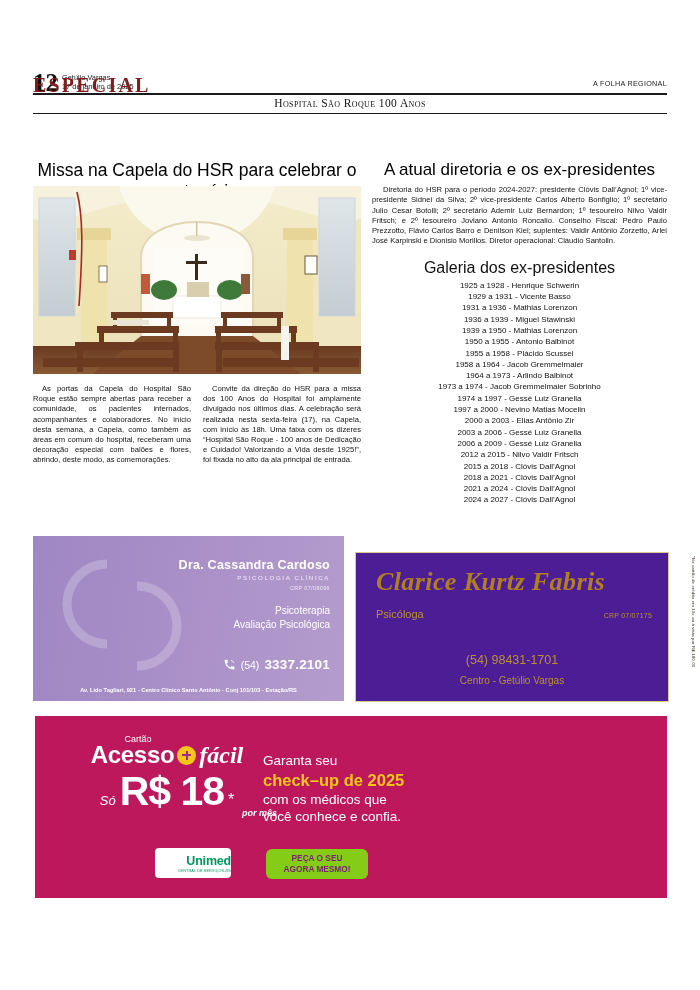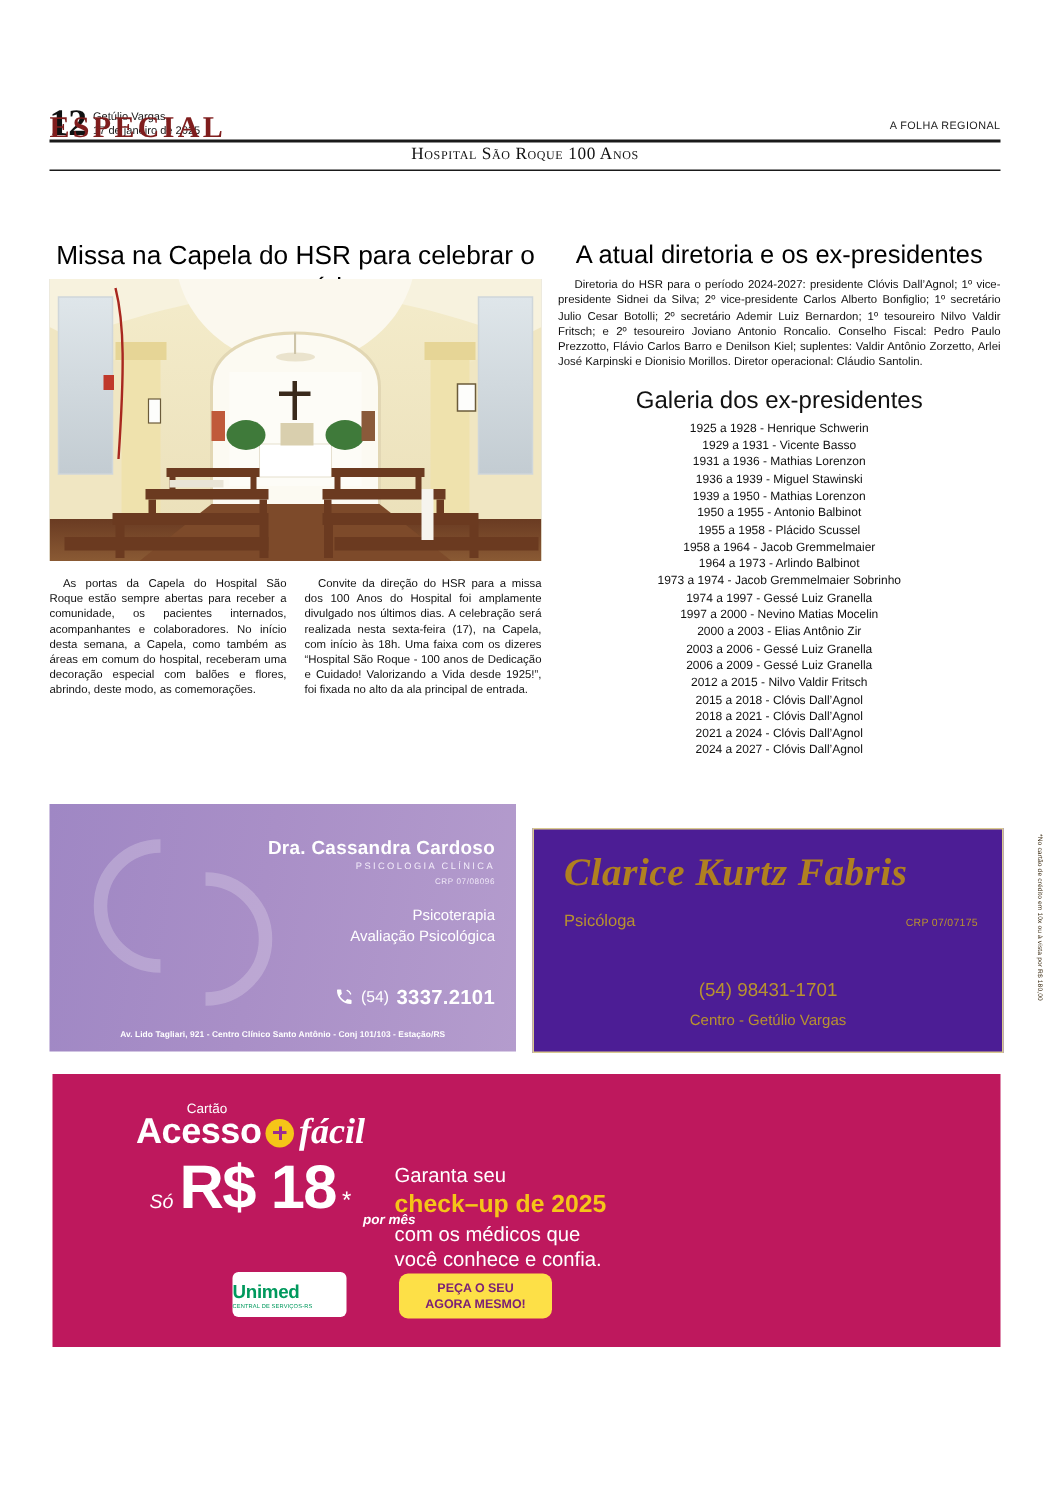--- a/index.html
+++ b/index.html
@@ -104,7 +104,7 @@
   .un-logo .l2{color:#00995d;font-size:3.8px;letter-spacing:.1px;margin-top:1px;}
 
   .un-mid{position:absolute;left:263px;top:752px;width:215px;color:#fff;}
-  .un-g1{font-size:13.5px;line-height:18px;margin-top:23px;}
+  .un-g1{font-size:13.5px;line-height:18px;}
   .un-g2{font-size:16.5px;font-weight:bold;color:#f5c518;line-height:21px;}
   .un-g3{font-size:13.5px;line-height:17px;}
   .un-btn{position:absolute;left:266px;top:849px;width:102px;height:30px;background:#fde047;

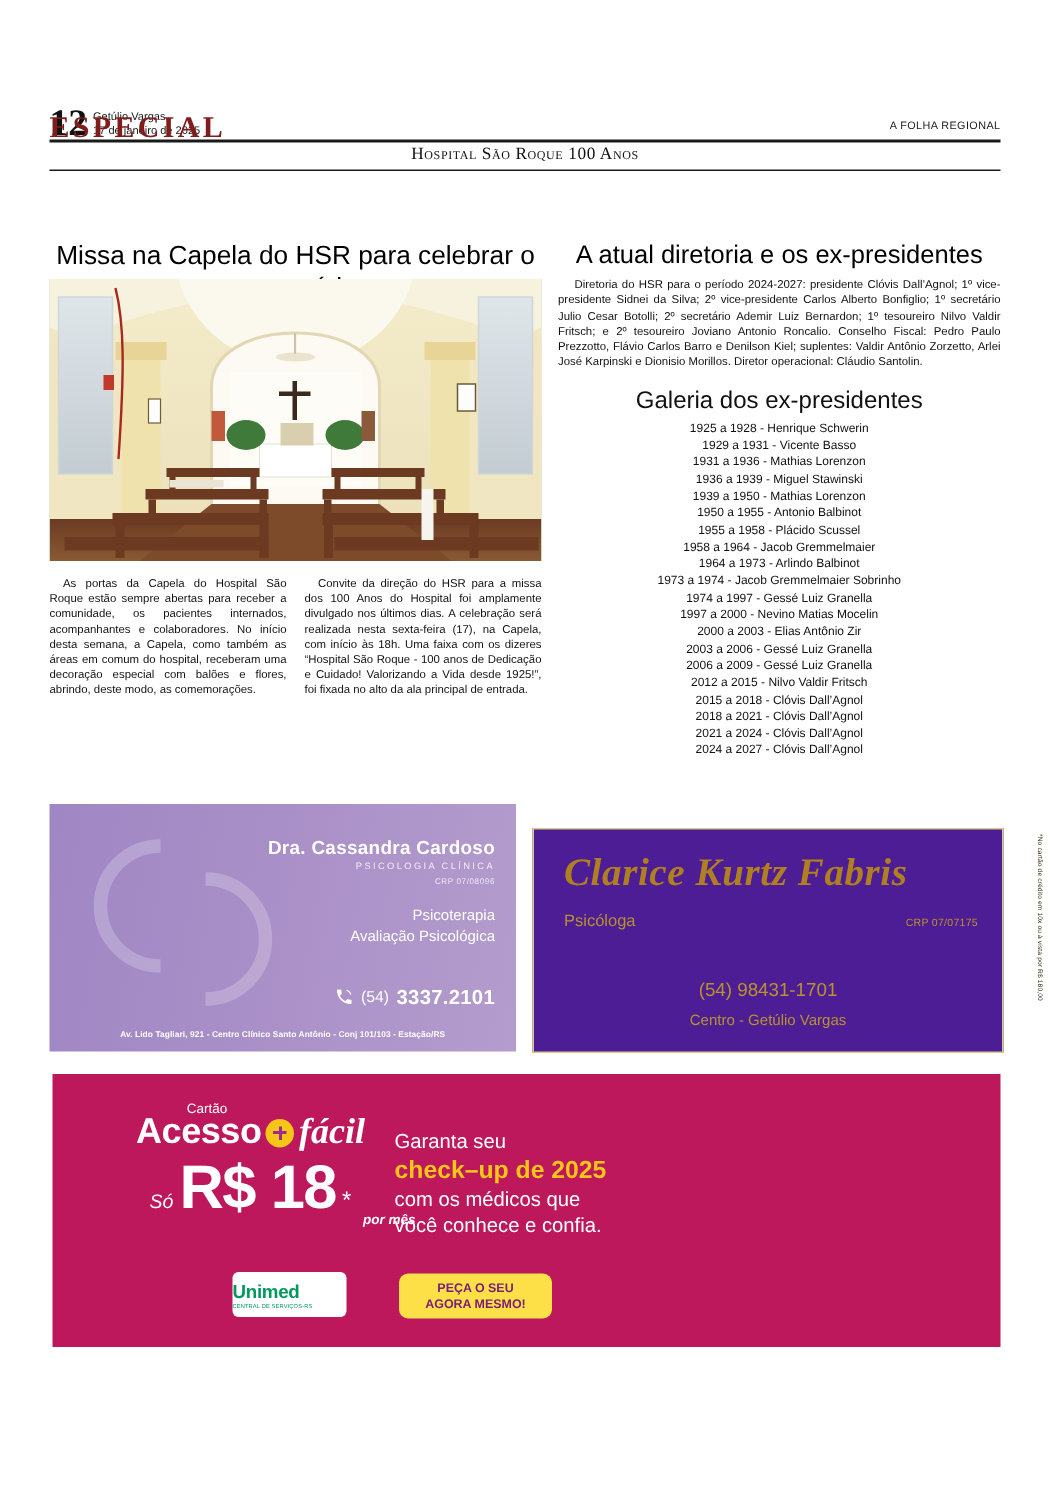--- a/index.html
+++ b/index.html
@@ -99,7 +99,7 @@
   .un-mes{text-align:right;margin-top:-4px;font-size:9px;font-style:italic;font-weight:bold;}
 
   .un-logo{position:absolute;left:155px;top:848px;width:76px;height:30px;background:#fff;
-    border-radius:4px;display:flex;flex-direction:column;align-items:flex-start;justify-content:center;}
+    border-radius:4px;display:flex;flex-direction:column;align-items:flex-end;justify-content:center;}
   .un-logo .l1{color:#00995d;font-size:12.5px;font-weight:bold;letter-spacing:-.2px;}
   .un-logo .l2{color:#00995d;font-size:3.8px;letter-spacing:.1px;margin-top:1px;}
 

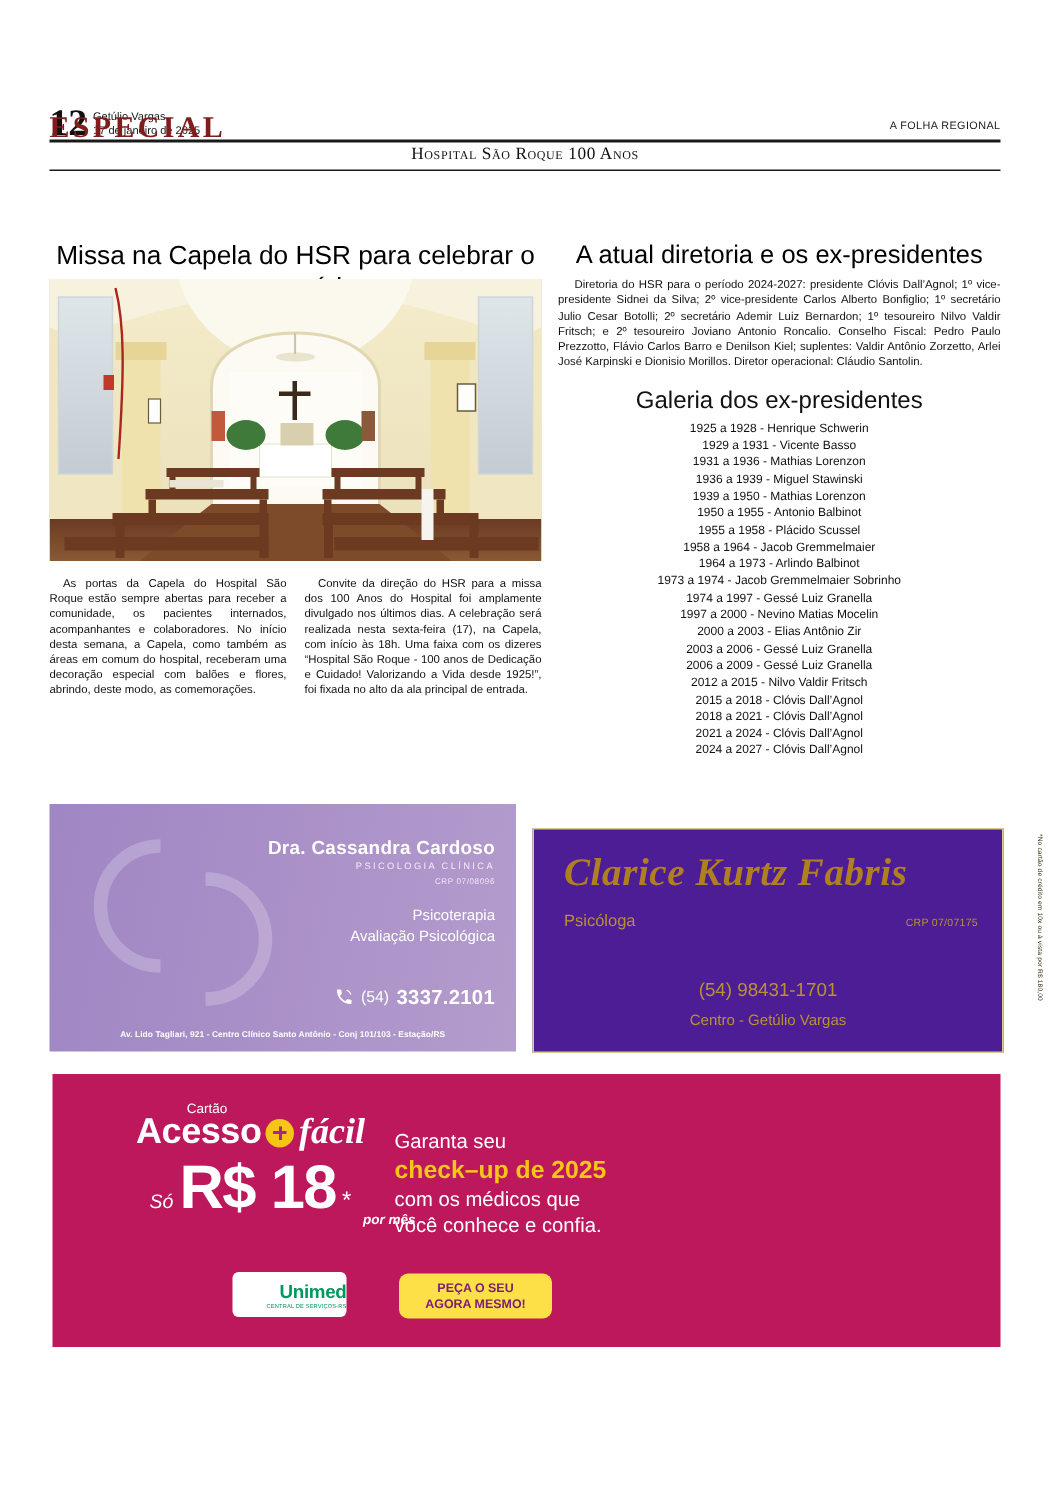--- a/index.html
+++ b/index.html
@@ -107,7 +107,7 @@
   .un-g1{font-size:13.5px;line-height:18px;}
   .un-g2{font-size:16.5px;font-weight:bold;color:#f5c518;line-height:21px;}
   .un-g3{font-size:13.5px;line-height:17px;}
-  .un-btn{position:absolute;left:266px;top:849px;width:102px;height:30px;background:#fde047;
+  .un-btn{position:absolute;left:266px;top:849px;width:102px;height:30px;background:#84cc16;
     border-radius:6px;display:flex;flex-direction:column;align-items:center;justify-content:center;
     color:#7b2076;font-size:8.3px;font-weight:bold;line-height:10.6px;text-align:center;}
   .un-vert{position:absolute;right:-1px;top:716px;width:182px;height:16px;

